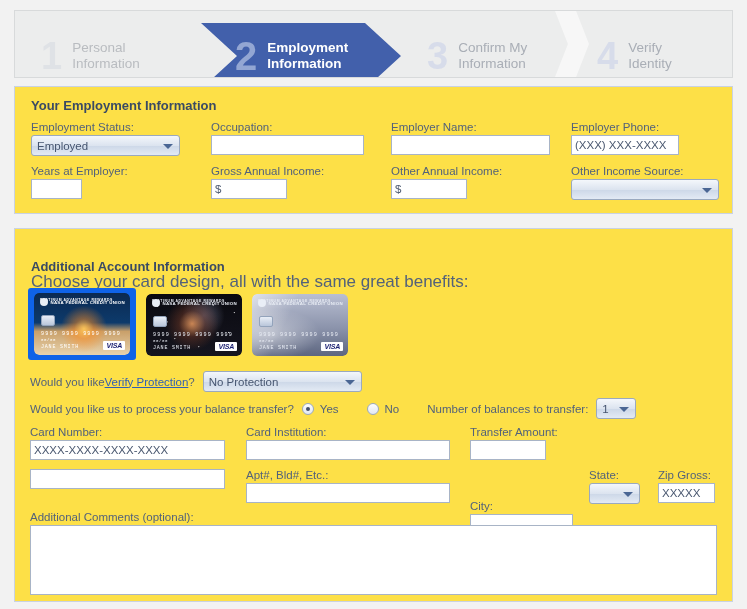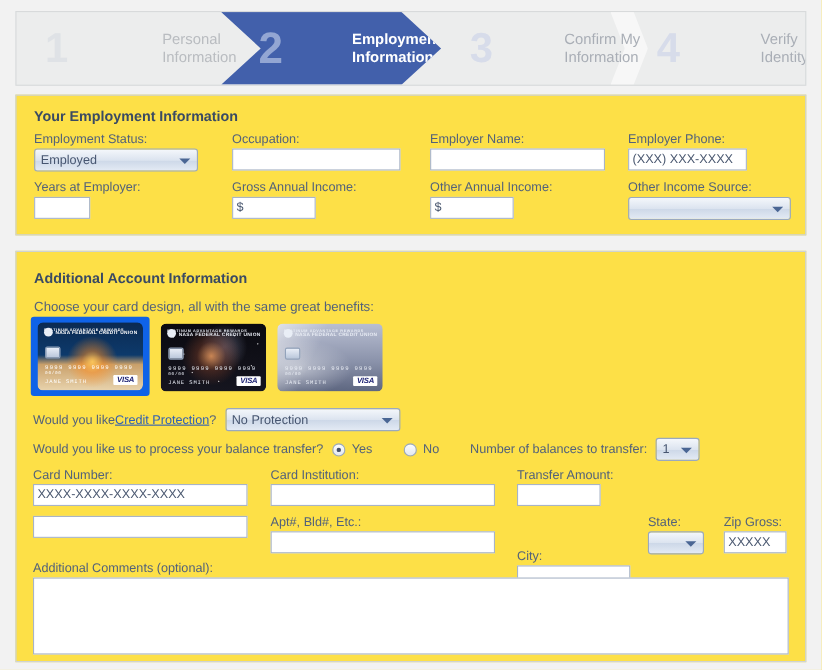--- a/index.html
+++ b/index.html
@@ -19,9 +19,8 @@
     overflow:hidden;
   }
   .step{
-    position:absolute;top:0;height:66px;display:flex;align-items:center;
+    position:absolute;top:12px;height:66px;display:flex;align-items:center;
     box-sizing:border-box;
-    justify-content:space-between;
   }
   .step .num{
     font-size:38px;font-weight:bold;line-height:1;

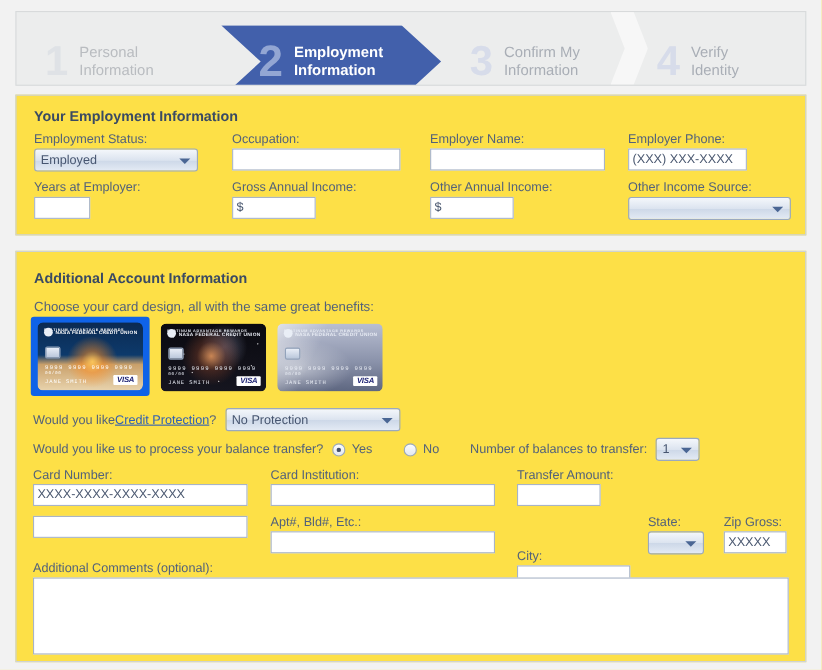--- a/index.html
+++ b/index.html
@@ -260,7 +260,7 @@
   </div>
 
   <div class="panel panel-add">
-    <div class="panel-title" style="top:16px;">Additional Account Information</div>
+    <div class="panel-title" style="top:30px;">Additional Account Information</div>
     <div style="position:absolute;left:16px;top:43px;font-size:12px;color:#53627a;">Choose your card design, all with the same great benefits:</div>
   </div>
 

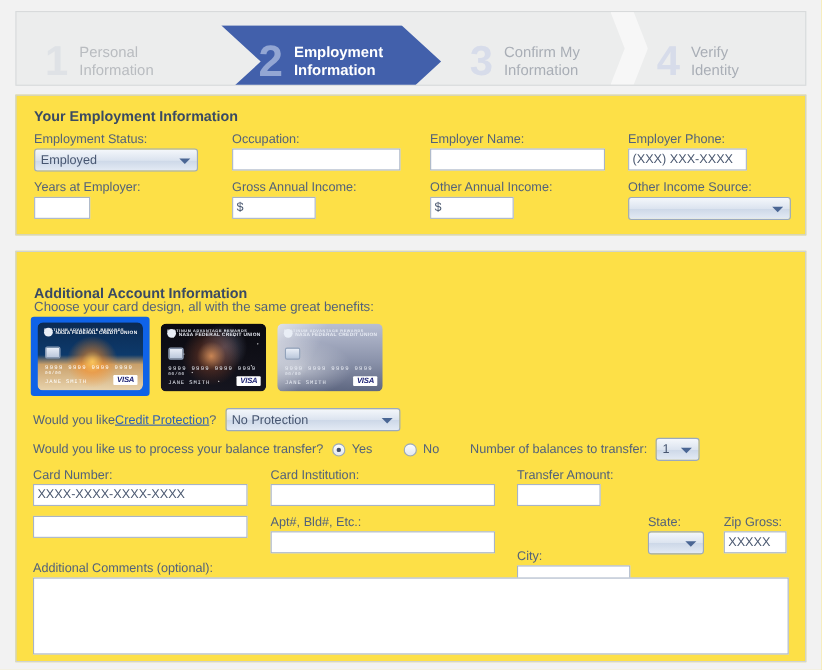--- a/index.html
+++ b/index.html
@@ -261,7 +261,7 @@
 
   <div class="panel panel-add">
     <div class="panel-title" style="top:30px;">Additional Account Information</div>
-    <div style="position:absolute;left:16px;top:43px;font-size:12px;color:#53627a;">Choose your card design, all with the same great benefits:</div>
+    <div style="position:absolute;left:16px;top:43px;font-size:17px;color:#53627a;">Choose your card design, all with the same great benefits:</div>
   </div>
 
   <div class="cards">

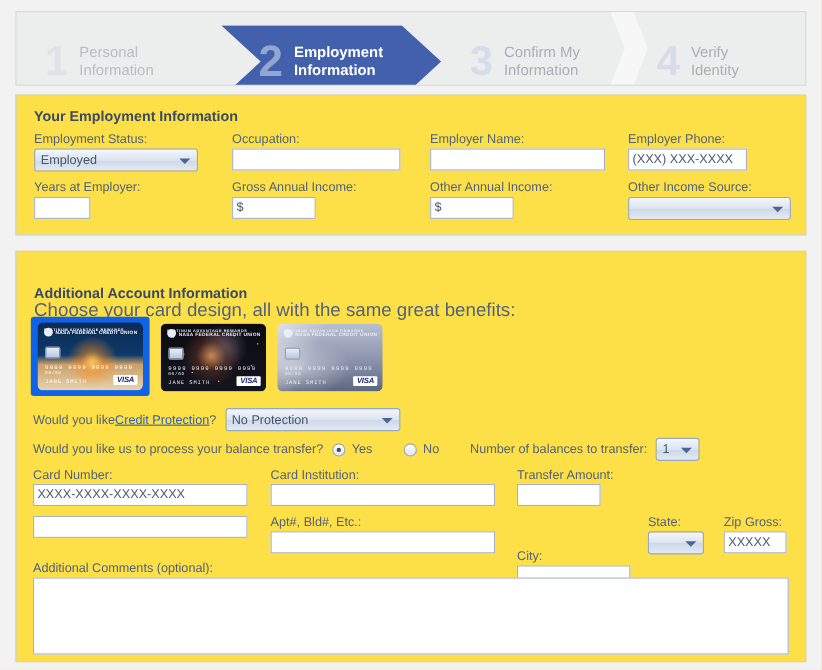--- a/index.html
+++ b/index.html
@@ -316,7 +316,7 @@
 
   <div class="inline" style="left:30px;top:371px;">
     <span style="font-size:11.5px;color:#53627a;">Would you like </span>
-    <span class="link" style="font-size:11.5px;">Credit Protection</span>
+    <span class="link" style="font-size:11.5px;">Verify Protection</span>
     <span style="font-size:11.5px;color:#53627a;margin-right:8px;">?</span>
     <div class="sel" style="width:159px;">
       <span class="selval">No Protection</span>

